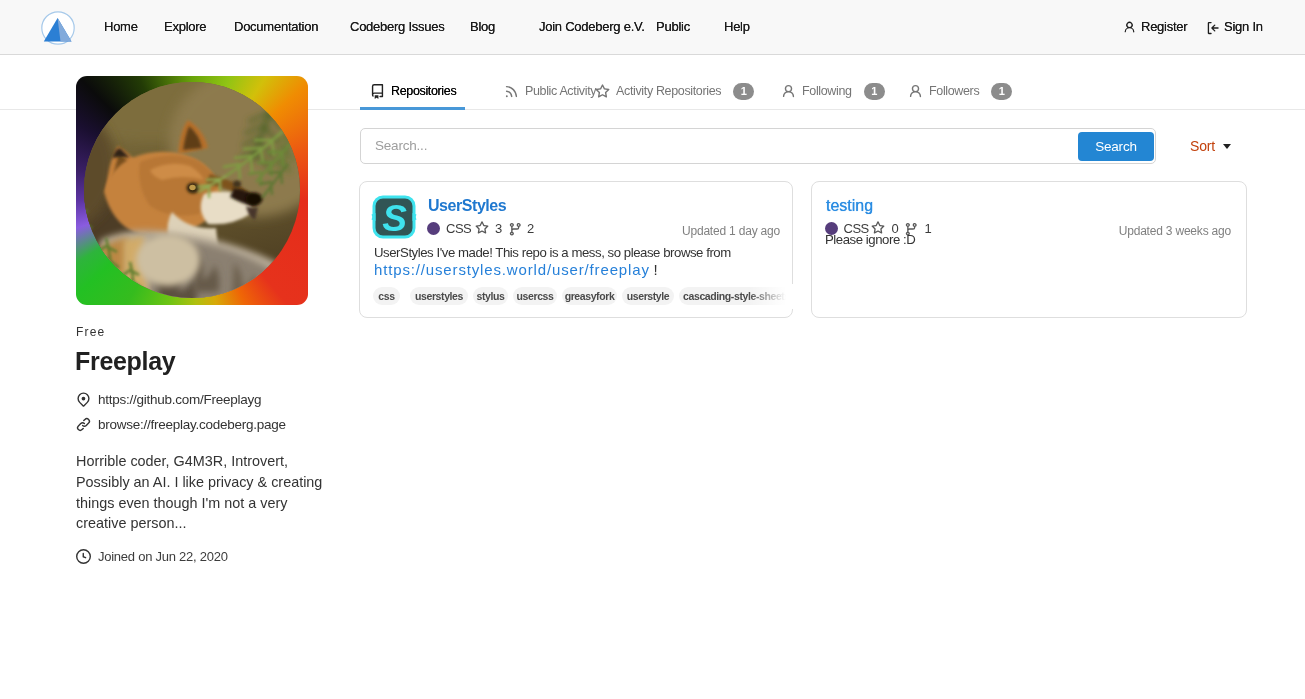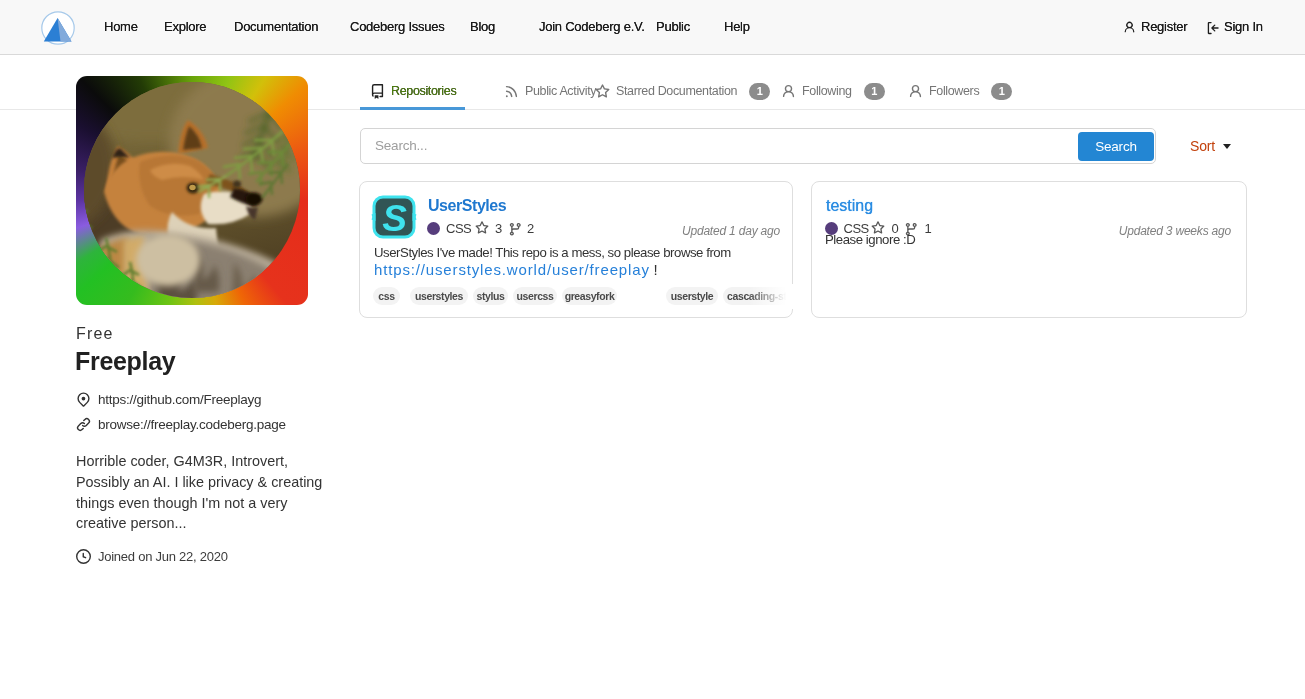--- a/index.html
+++ b/index.html
@@ -17,7 +17,7 @@
 .tab { position:absolute; top:64px; height:54px; display:flex; align-items:center; font-size:12.5px; letter-spacing:-0.35px; color:#757575; white-space:nowrap; }
 .tab svg { margin-right:6px; }
 .tab .badge { margin-left:12px; background:#8c8c8c; color:#fff; font-size:11px; font-weight:700; border-radius:9px; padding:2.5px 7.5px; letter-spacing:0; }
-#tab-active { color:#4d7c0f; text-shadow:0 0 0.5px #212121; }
+#tab-active { color:#000000; text-shadow:0 0 0.5px #212121; }
 #tab-underline { position:absolute; left:360px; top:107px; width:105px; height:3px; background:#4898d8; }
 
 

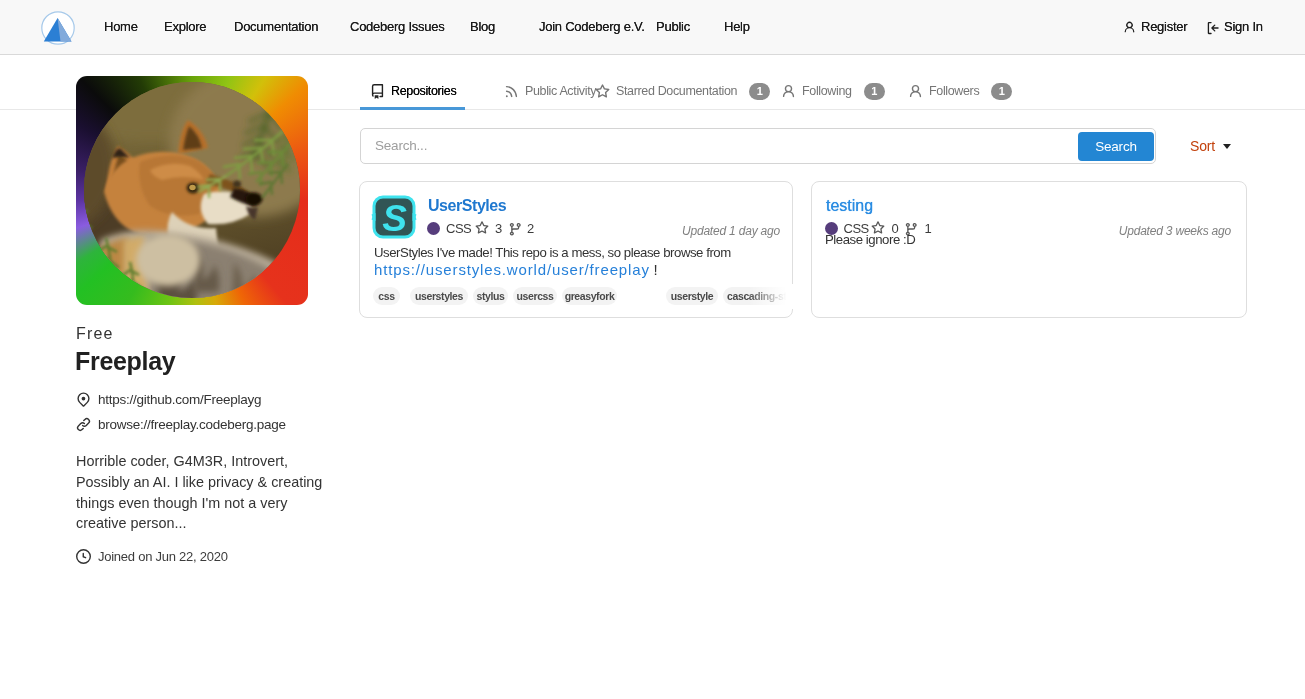--- a/index.html
+++ b/index.html
@@ -91,7 +91,7 @@
   <svg width="15" height="15" viewBox="0 0 16 16" fill="#767676">
       <path d="M8 .25a.75.75 0 0 1 .673.418l1.882 3.815 4.21.612a.75.75 0 0 1 .416 1.279l-3.046 2.97.719 4.192a.751.751 0 0 1-1.088.791L8 12.347l-3.766 1.98a.75.75 0 0 1-1.088-.79l.72-4.194L.818 6.374a.75.75 0 0 1 .416-1.28l4.21-.611L7.327.668A.75.75 0 0 1 8 .25Zm0 2.445L6.615 5.5a.75.75 0 0 1-.564.41l-3.097.45 2.24 2.184a.75.75 0 0 1 .216.664l-.528 3.084 2.769-1.456a.75.75 0 0 1 .698 0l2.77 1.456-.53-3.084a.75.75 0 0 1 .216-.664l2.24-2.183-3.096-.45a.75.75 0 0 1-.564-.41L8 2.694Z"></path>
     </svg>
-  <span>Starred Documentation</span>
+  <span>Activity Repositories</span>
   <span class="badge">1</span>
 </div>
 <div class="tab" style="left:781px;">

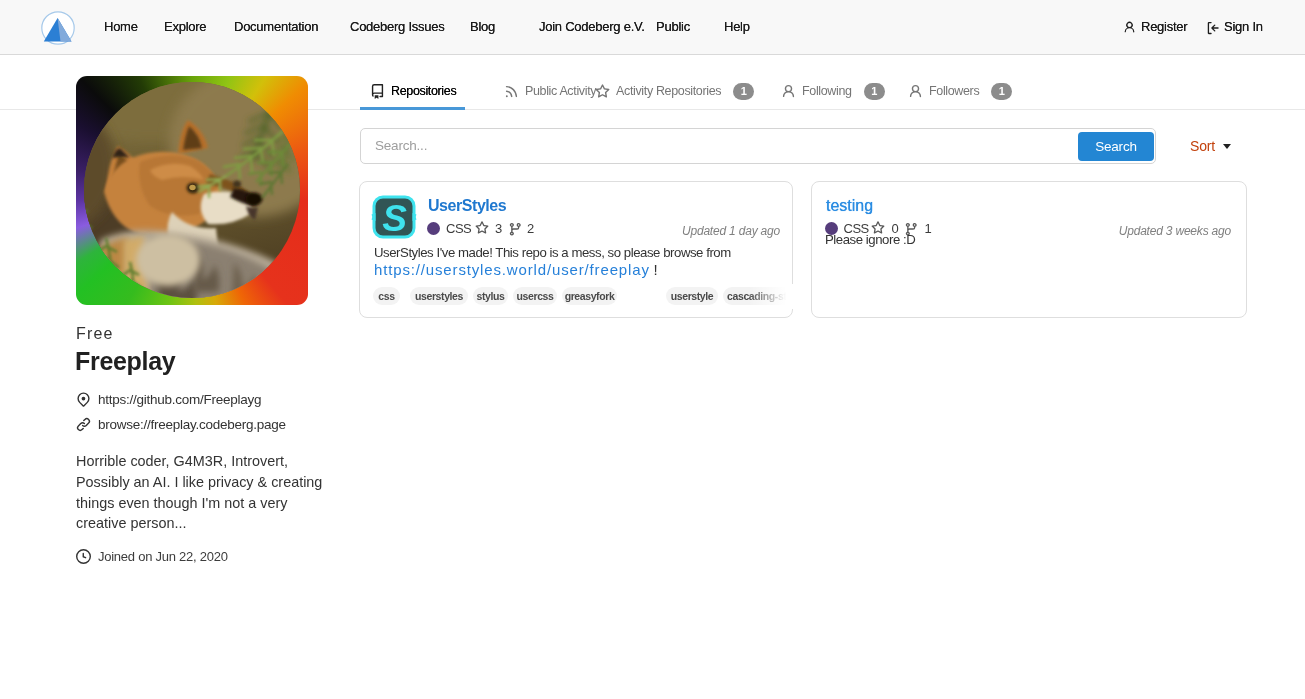--- a/index.html
+++ b/index.html
@@ -41,7 +41,7 @@
 .rtitle { position:absolute; top:197px; font-size:16px; font-weight:700; color:#1f78cf; letter-spacing:-0.45px; }
 .rdot { display:inline-block; width:13px; height:13px; border-radius:50%; background:#563d7c; }
 .mtext { font-size:13px; color:#3c3c3c; letter-spacing:-0.5px; line-height:13px; }
-.rupd { position:absolute; top:224px; font-size:12px; color:#808080; letter-spacing:-0.2px;font-style:italic; }
+.rupd { position:absolute; top:224px; font-size:12px; color:#808080; letter-spacing:-0.2px; }
 .rdesc { position:absolute; font-size:13.2px; color:#333; letter-spacing:-0.45px; line-height:17.2px; }
 .rdesc a { color:#2680d9; text-decoration:none; }
 .tags { position:absolute; left:373px; top:287px; width:419px; height:19px; display:flex; gap:5px; overflow:hidden; }

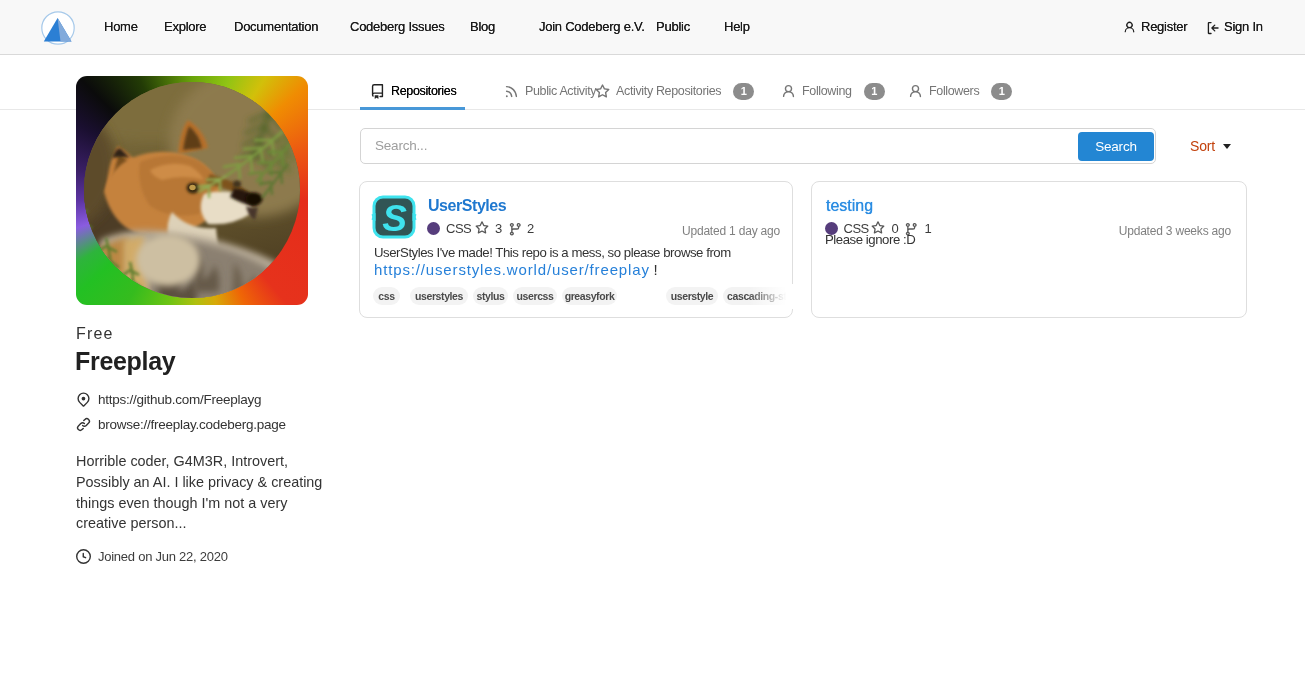--- a/index.html
+++ b/index.html
@@ -240,7 +240,7 @@
     <span class="tag" style="width:35px;">stylus</span>
     <span class="tag" style="width:44px;">usercss</span>
     <span class="tag" style="width:55px;">greasyfork</span>
-    <span class="tag" style="width:52px;margin-left:44px;">userstyle</span>
+    <span class="tag" style="width:52px;">userstyle</span>
     <span class="tag" style="width:115px;">cascading-style-sheets</span>
 </div>
 <div class="abs" style="left:748px; top:284px; width:45px; height:25px; background:linear-gradient(90deg, rgba(255,255,255,0), #fff 85%);"></div>

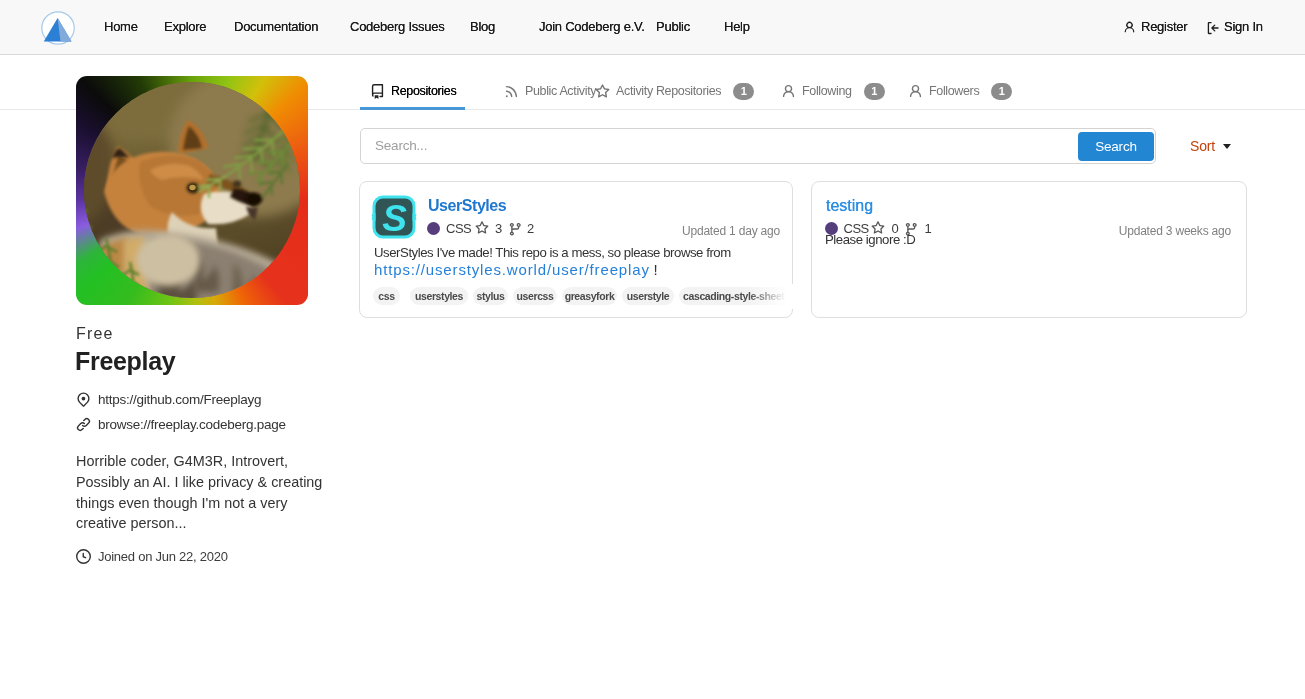--- a/index.html
+++ b/index.html
@@ -22,7 +22,7 @@
 
 
 #avatar { position:absolute; left:76px; top:76px; width:232px; height:229px; border-radius:11px; overflow:hidden; }
-.pname1 { position:absolute; left:76px; top:325px; font-size:16px; color:#333; letter-spacing:1.2px; }
+.pname1 { position:absolute; left:76px; top:325px; font-size:12px; color:#333; letter-spacing:1.2px; }
 .pname2 { position:absolute; left:75px; top:347px; font-size:25px; font-weight:700; color:#212121; letter-spacing:-0.3px; }
 .prow { position:absolute; left:76px; font-size:13.5px; color:#333; letter-spacing:-0.25px; }
 .prow svg { vertical-align:-3px; margin-right:7px; }

